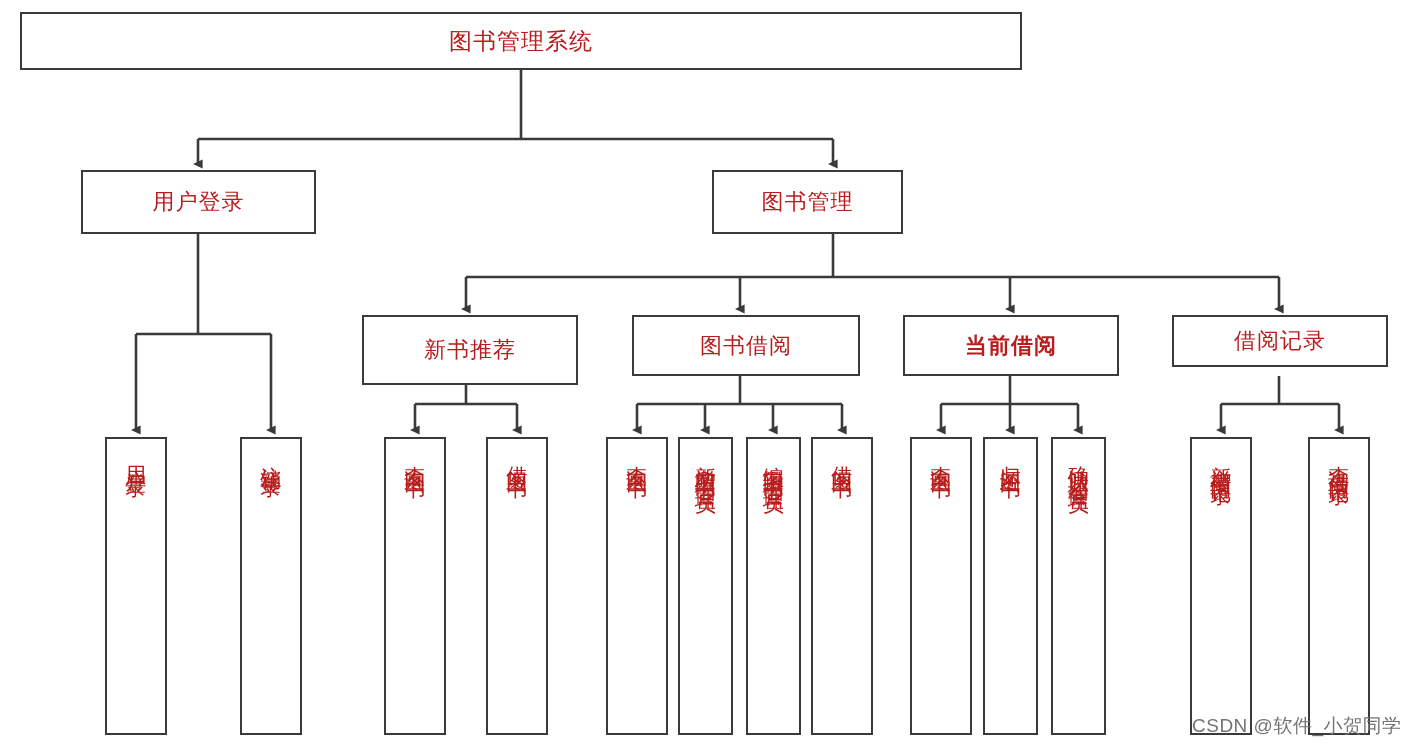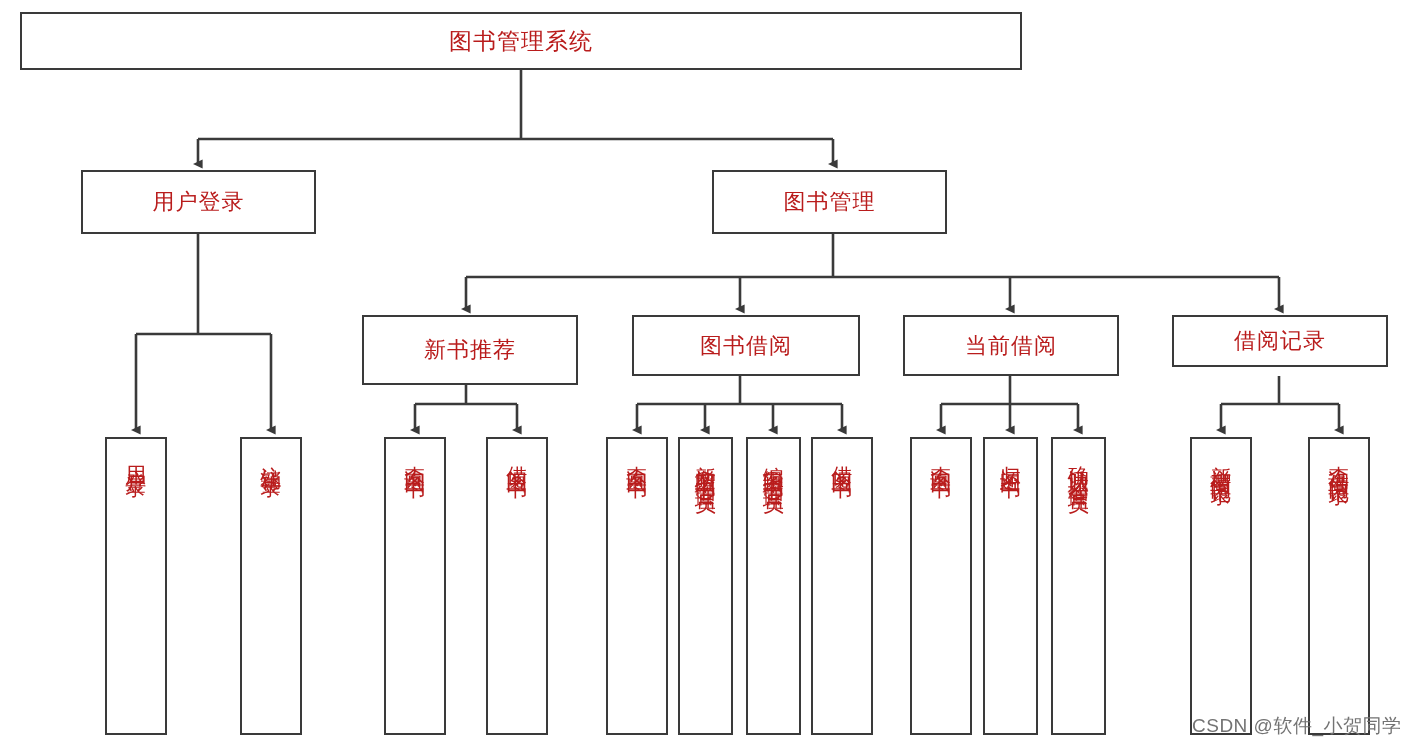--- a/index.html
+++ b/index.html
@@ -133,7 +133,7 @@
     <span class="node-label">用户登录</span>
   </div>
 
-  <div class="node mid" style="left:712px;top:170px;width:235px;height:64px;">
+  <div class="node mid" style="left:712px;top:170px;width:191px;height:64px;">
     <span class="node-label">图书管理</span>
   </div>
 

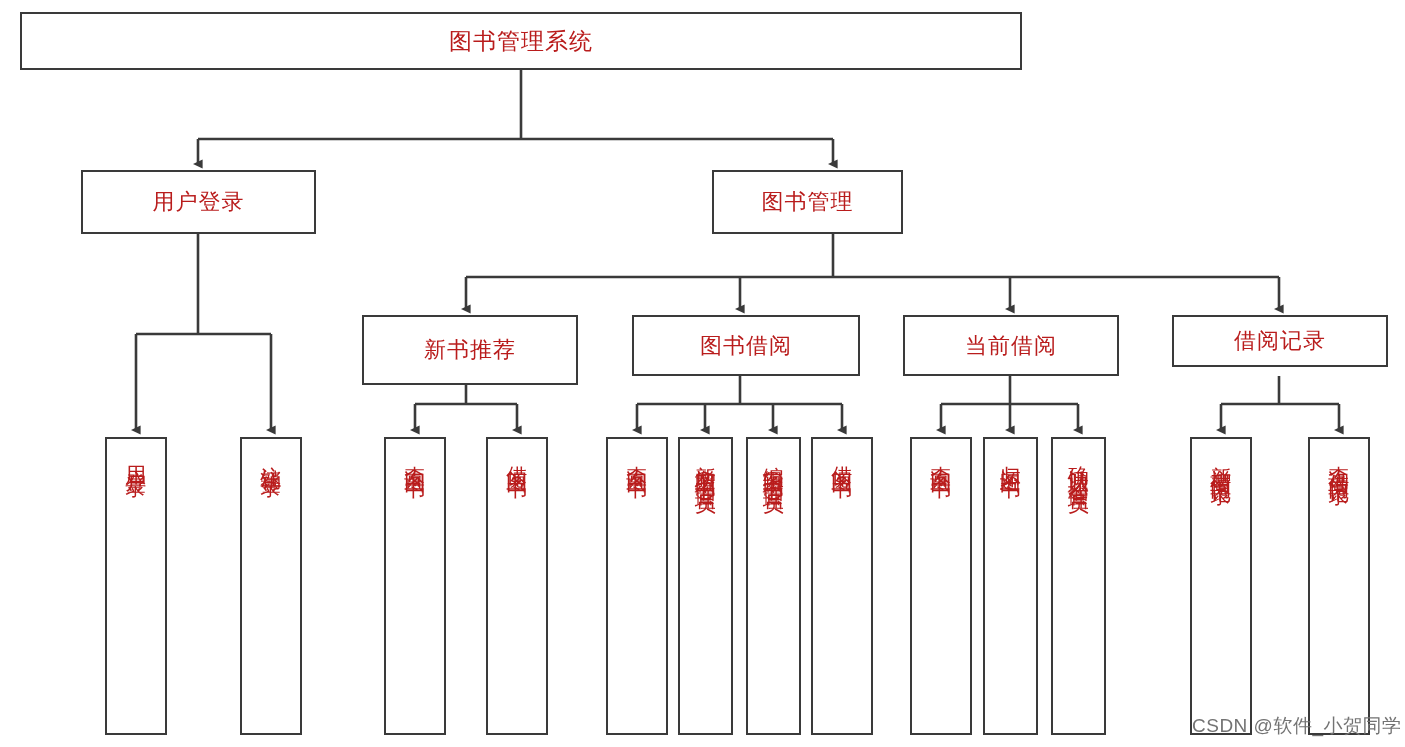--- a/index.html
+++ b/index.html
@@ -145,7 +145,7 @@
     <span class="node-label">图书借阅</span>
   </div>
 
-  <div class="node mid" style="left:903px;top:315px;width:216px;height:61px;">
+  <div class="node mid" style="left:903px;top:315px;width:216px;height:61px;font-weight:bold;">
     <span class="node-label">当前借阅</span>
   </div>
 

